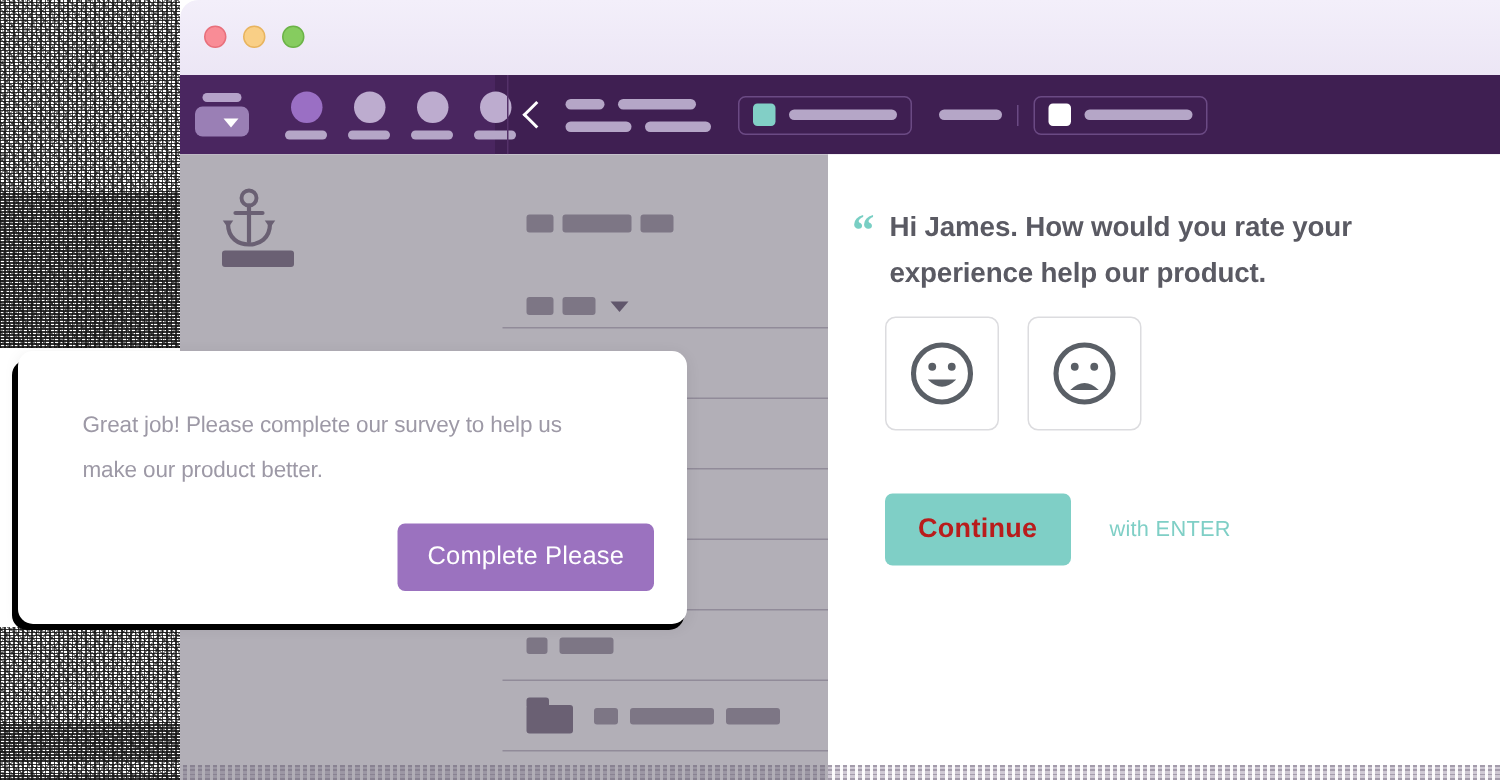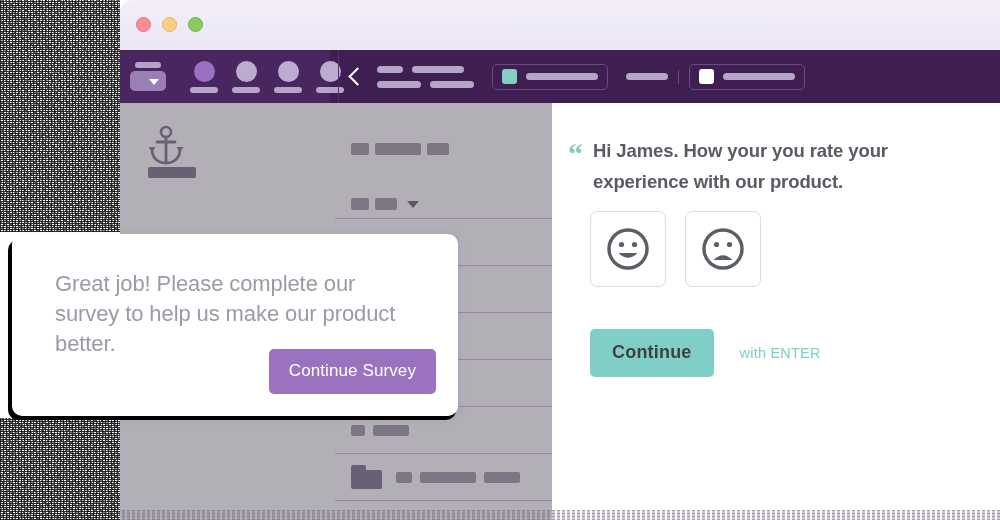--- a/index.html
+++ b/index.html
@@ -428,7 +428,7 @@
       <div class="col-right">
         <div class="survey-panel">
           <div class="quote-mark">“</div>
-          <div class="question">Hi James. How your you rate your experience with our product.</div>
+          <div class="question">Hi James. How would you rate your experience help our product.</div>
 
           <div class="face-row">
             <div class="face-btn">

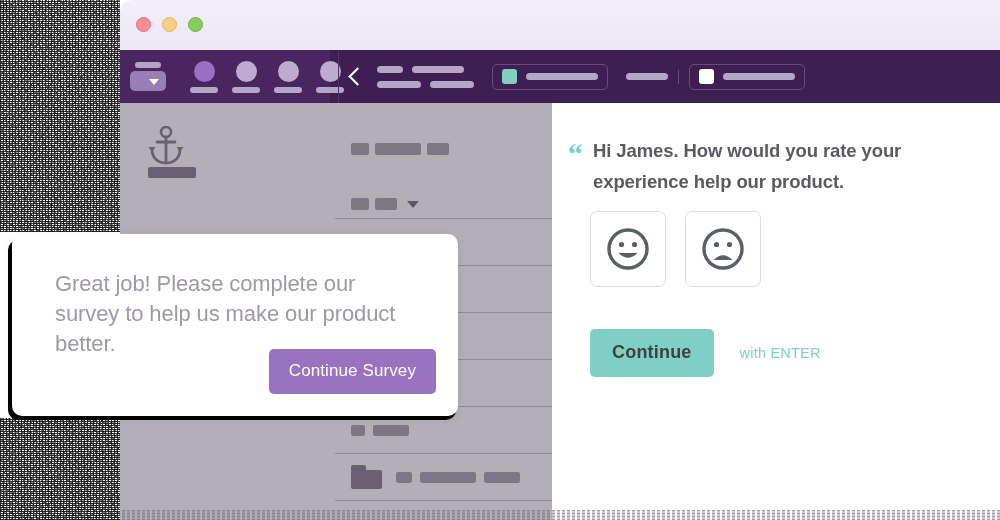--- a/index.html
+++ b/index.html
@@ -275,7 +275,7 @@
   }
   .popup-text {
     position: absolute; left: 43px; top: 35px; width: 350px;
-    font-size: 22px; line-height: 30px; color: #9d99a6; font-weight: 400;
+    font-size: 15px; line-height: 30px; color: #9d99a6; font-weight: 400;
     letter-spacing: -0.1px;
   }
   .popup-btn {

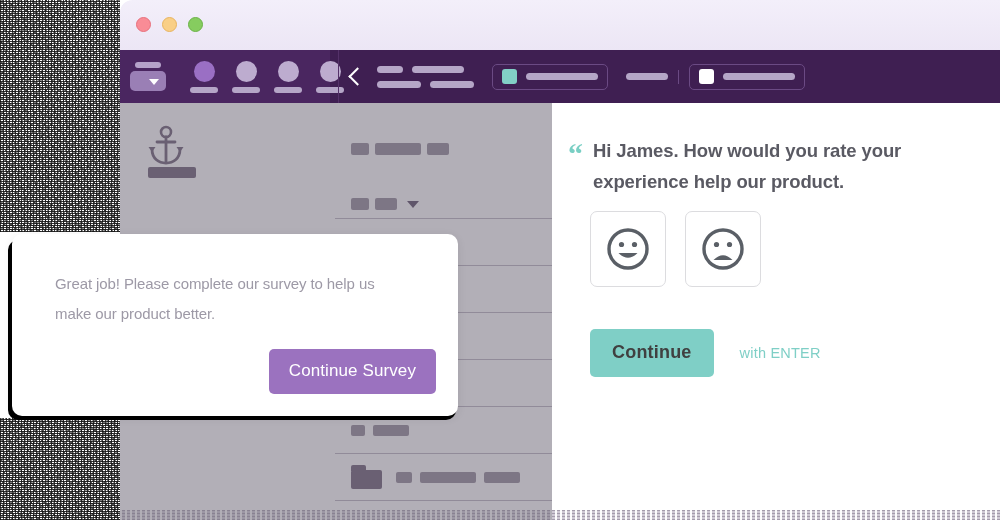--- a/index.html
+++ b/index.html
@@ -243,7 +243,7 @@
 
   .cta-row { position: absolute; left: 38px; top: 226px; display: flex; align-items: center; }
   .continue-btn {
-    background: #7fcfc6; color: #404040;
+    background: #7fcfc6; color: #b91c1c;
     font-size: 18px; font-weight: 700; letter-spacing: .2px;
     border: none; border-radius: 5px;
     padding: 13px 22px 14px 22px;

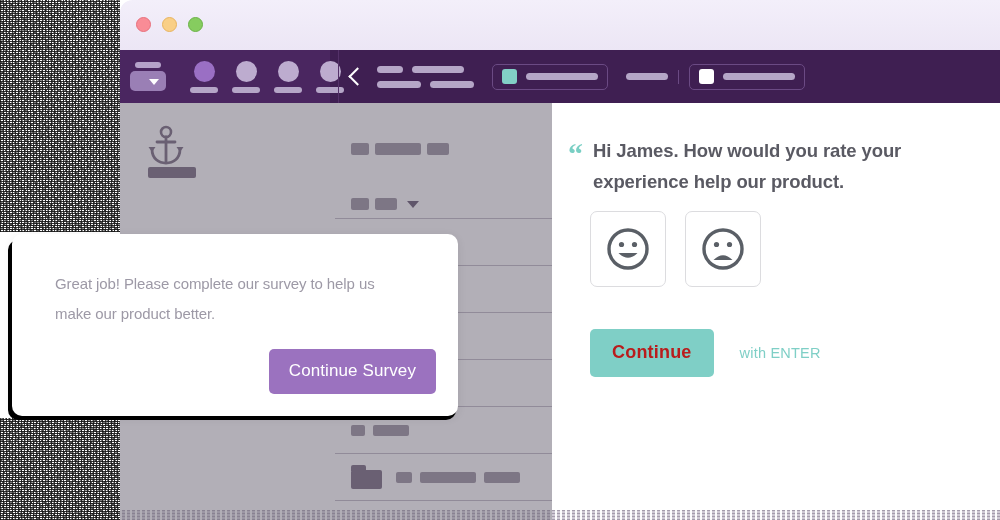--- a/index.html
+++ b/index.html
@@ -464,7 +464,7 @@
   <div class="popup-shadow"></div>
   <div class="popup">
     <div class="popup-text">Great job! Please complete our survey to help us make our product better.</div>
-    <button class="popup-btn">Continue Survey</button>
+    <button class="popup-btn">Complete Please</button>
   </div>
 
 </div>

